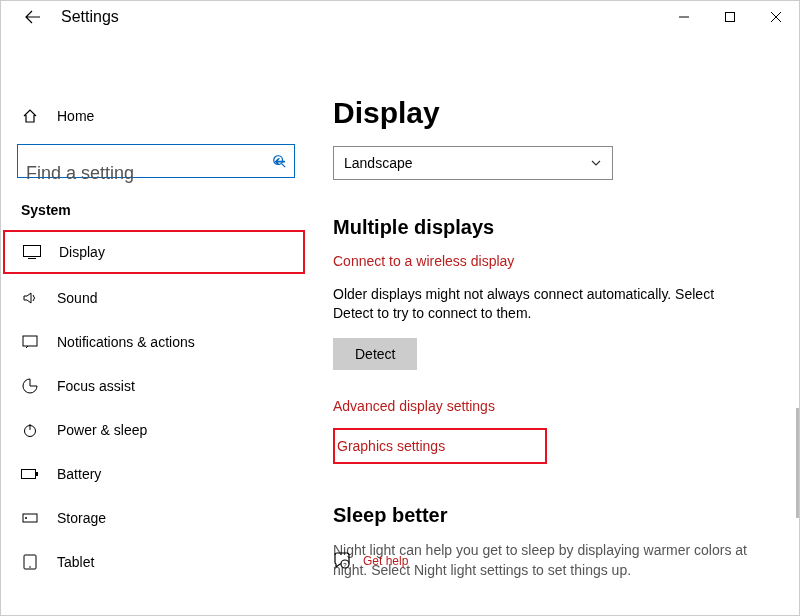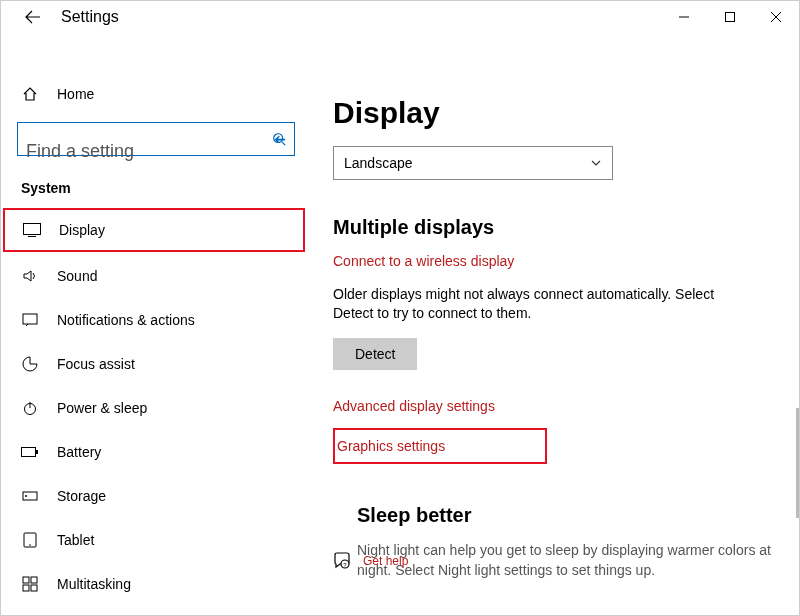--- a/index.html
+++ b/index.html
@@ -155,7 +155,7 @@
     padding: 8px 100px 8px 2px;
     margin-top: 14px;
   }
-  .sleep-section { margin-top: 40px; margin-left: 24px; }
+  .sleep-section { margin-top: 40px; }
   .gethelp {
     position: absolute;
     bottom: 10px;

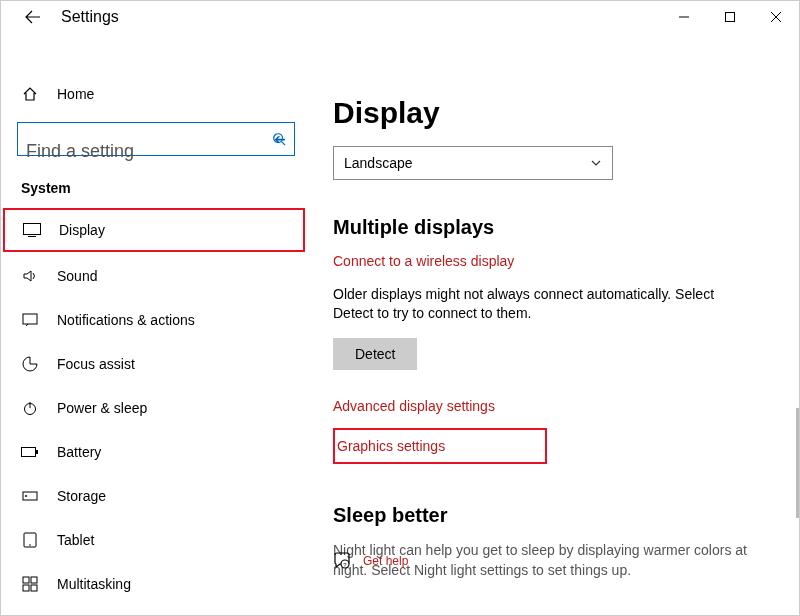--- a/index.html
+++ b/index.html
@@ -313,17 +313,6 @@
       <span>Tablet</span>
     </div>
 
-    <div class="nav-item">
-      <span class="icon-slot">
-        <svg width="16" height="16" viewBox="0 0 16 16">
-            <rect x="1" y="1" width="6" height="6" stroke="#000" fill="none"></rect>
-            <rect x="9" y="1" width="6" height="6" stroke="#000" fill="none"></rect>
-            <rect x="1" y="9" width="6" height="6" stroke="#000" fill="none"></rect>
-            <rect x="9" y="9" width="6" height="6" stroke="#000" fill="none"></rect>
-          </svg>
-      </span>
-      <span>Multitasking</span>
-    </div>
   </div>
 
   <div class="main">

